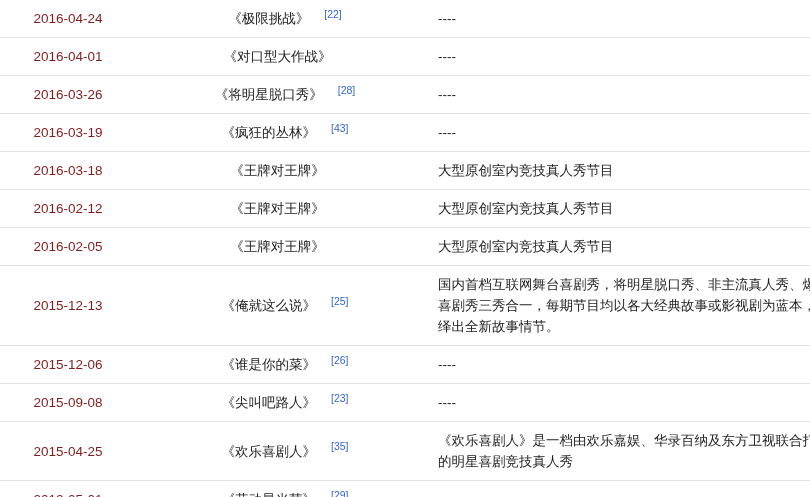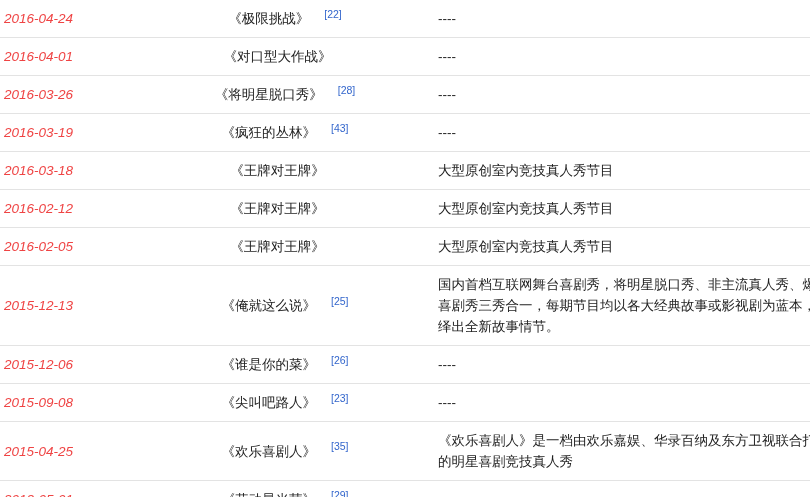--- a/index.html
+++ b/index.html
@@ -31,10 +31,9 @@
   }
   .col-date {
     width: 128px;
-    text-align: left;
-    color: #ef4444;
+    text-align: center;
+    color: #7f1d1d;
     white-space: nowrap;
-    font-style: italic;
   }
   .col-title {
     width: 290px;

